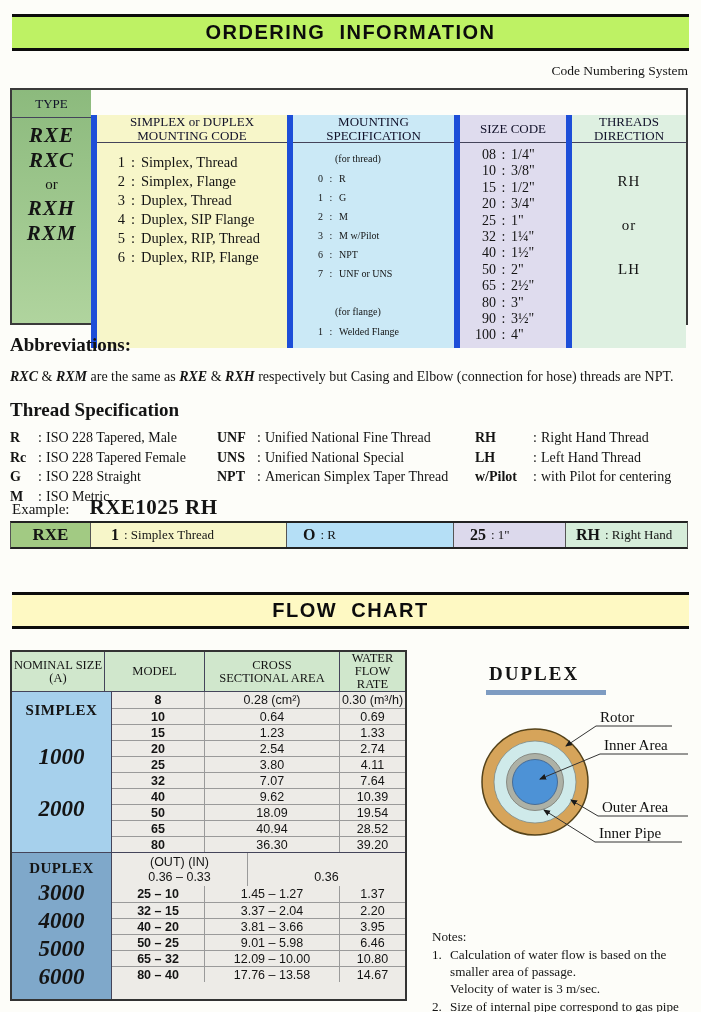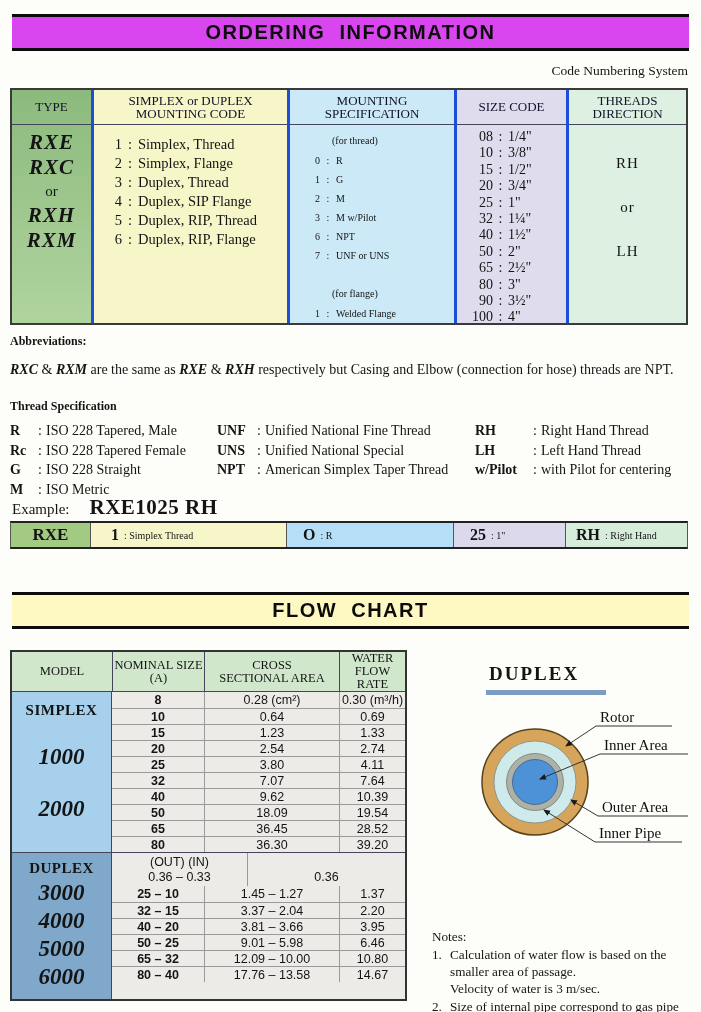--- a/index.html
+++ b/index.html
@@ -11,7 +11,7 @@
         border-top:3px solid #0c0c0c;border-bottom:3px solid #0c0c0c;
         text-align:center;font-family:"Liberation Sans",sans-serif;font-weight:bold;
         font-size:20px;line-height:31px;letter-spacing:1.5px;white-space:pre;color:#0c0c0c;}
-  #bar-ordering{top:14px;background:#d946ef;}
+  #bar-ordering{top:14px;background:#bef264;}
   #bar-flow{top:592px;background:#fef9c3;}
 
   .code-caption{position:absolute;top:63px;right:13px;font-size:13.5px;}

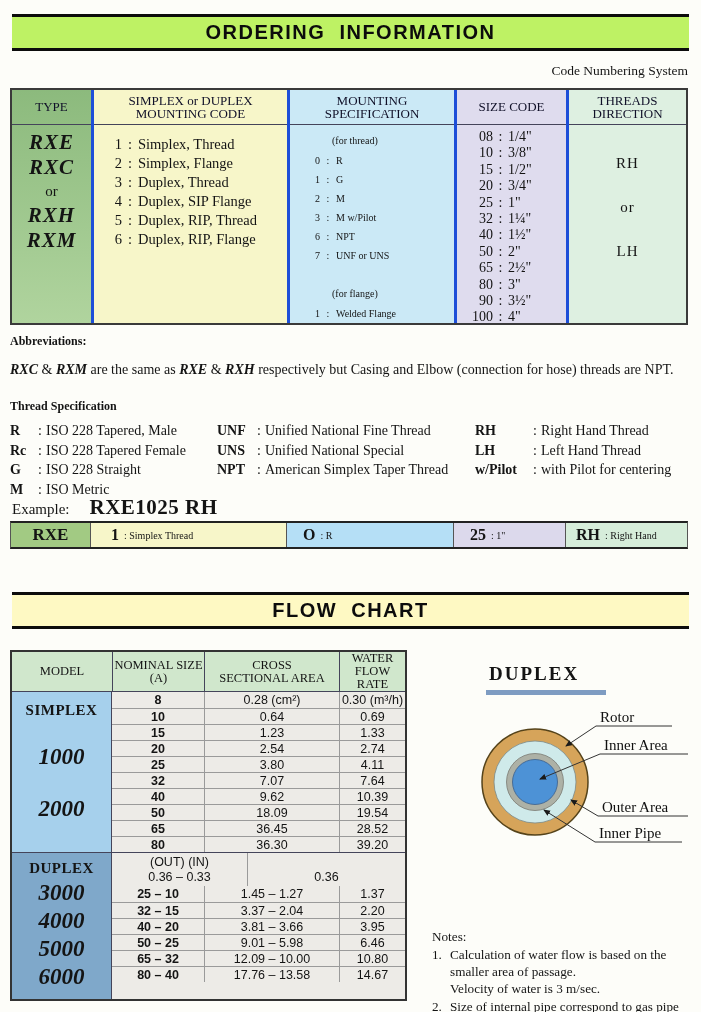--- a/index.html
+++ b/index.html
@@ -27,7 +27,7 @@
   .bg-spec{background:#cbe9f6;}
   .bg-size{background:#dfdcee;}
   .bg-thr{background:#def0e1;}
-  .ohead{box-sizing:border-box;height:35px;border-bottom:1px solid #44445a;display:flex;
+  .ohead{box-sizing:border-box;height:28px;border-bottom:1px solid #44445a;display:flex;
          align-items:center;justify-content:center;text-align:center;font-size:13px;
          line-height:13.5px;white-space:pre-line;color:#101028;}
   .type-body{text-align:center;padding-top:5px;}

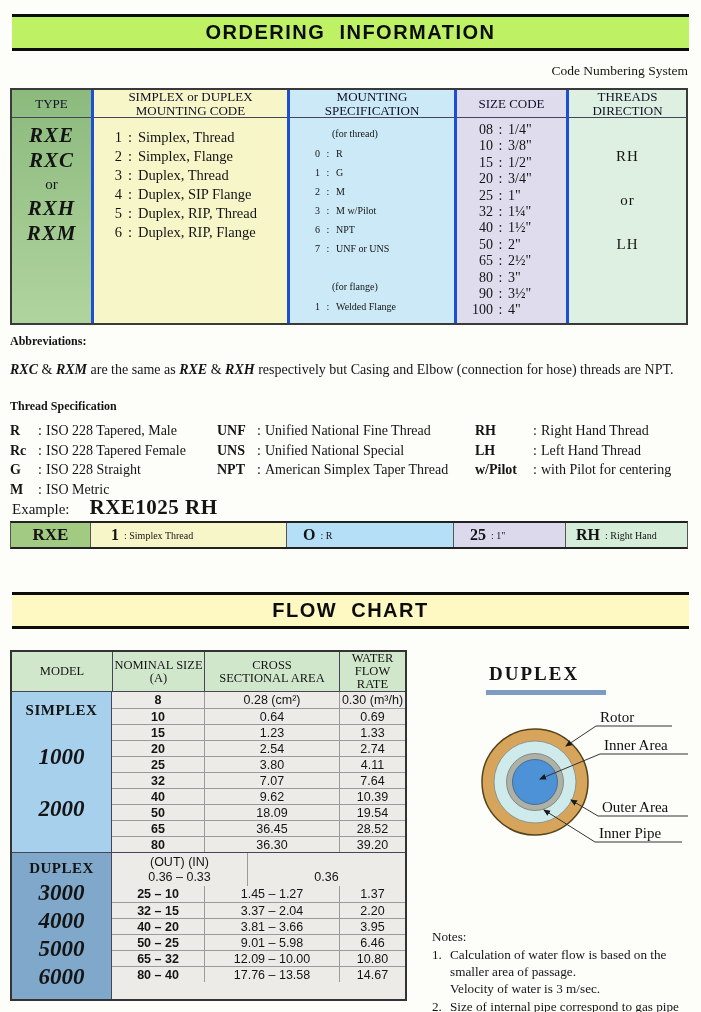--- a/index.html
+++ b/index.html
@@ -20,7 +20,7 @@
   .otable{position:absolute;left:10px;top:88px;width:678px;height:237px;display:flex;
           border:2px solid #3a3a3a;box-sizing:border-box;}
   .ocol{box-sizing:border-box;height:100%;}
-  .ocol + .ocol{border-left:3px solid #1d4ed8;}
+  .ocol + .ocol{border-left:6px solid #1d4ed8;margin-top:25px;}
   .w-type{width:79px}.w-mount{width:196px}.w-spec{width:167px}.w-size{width:112px}.w-thr{flex:1}
   .bg-type{background:linear-gradient(180deg,#8cba7d,#b0d49e);}
   .bg-mount{background:#f7f6c9;}

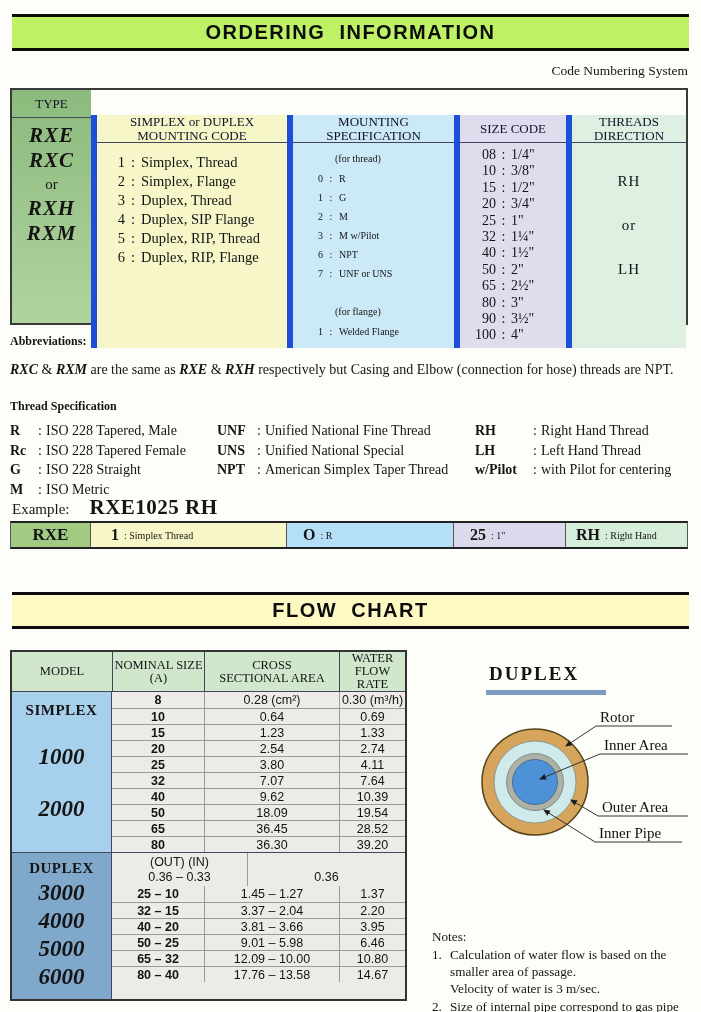--- a/index.html
+++ b/index.html
@@ -50,7 +50,7 @@
 
   
   .abbrev{position:absolute;left:10px;top:334px;width:688px;font-size:14px;}
-  .blk-title{font-weight:bold;font-size:12px;}
+  .blk-title{font-weight:bold;font-size:19px;}
   .abbrev-line1{margin-top:7px;}
   .pair-key{font-weight:bold;}
   .pair-sip{display:inline-block;width:205px;}

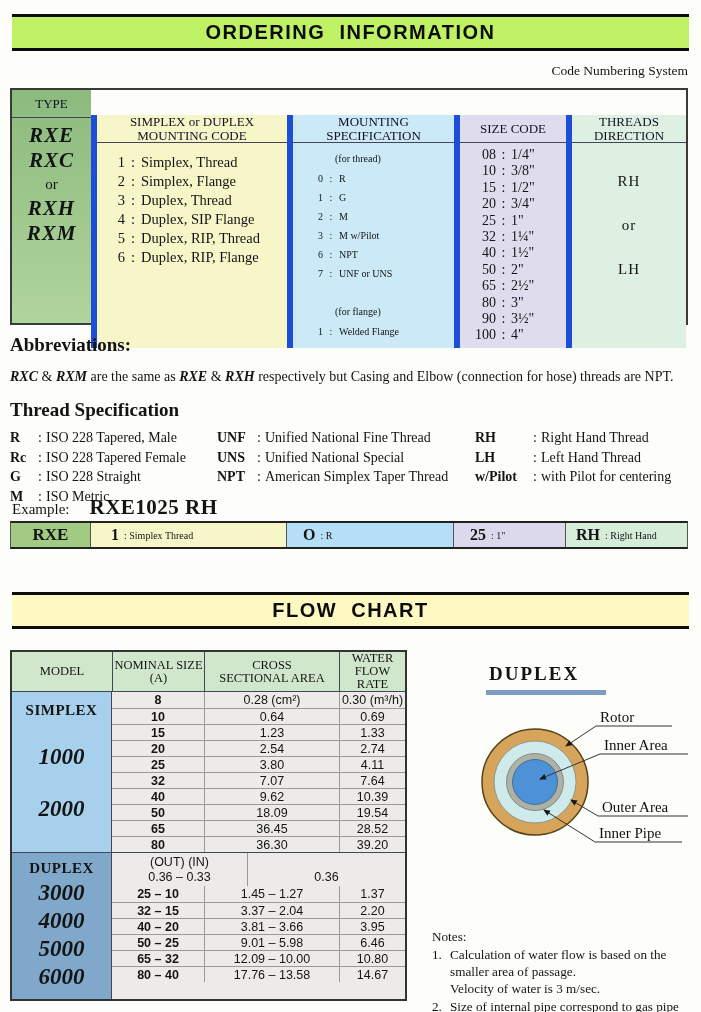--- a/index.html
+++ b/index.html
@@ -83,7 +83,7 @@
   .e5{flex:1;padding-left:10px;background:#d6edda;}
   .ecode{font-weight:bold;font-size:16px;}
   .e1 .ecode{font-size:17px;}
-  .edesc{font-size:10px;margin-left:5px;}
+  .edesc{font-size:13px;margin-left:5px;}
 
   
   .ftable{position:absolute;left:10px;top:650px;width:397px;border:2px solid #333;

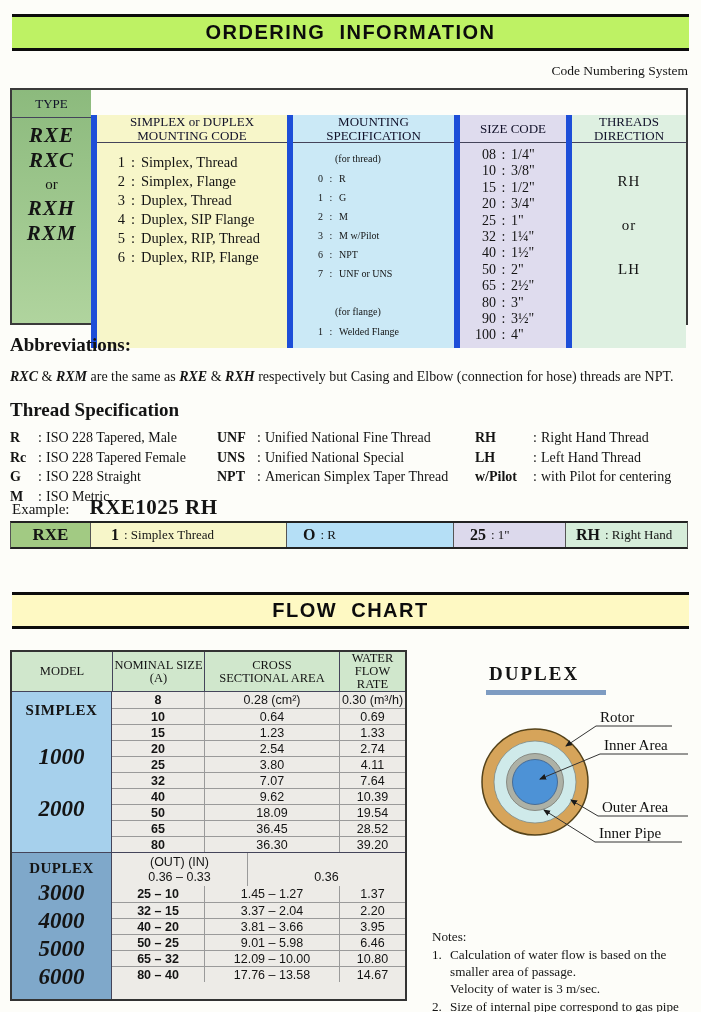--- a/index.html
+++ b/index.html
@@ -440,9 +440,9 @@
 
 <div class="ftable">
   <div class="fhead">
-    <div class="fh fh-model">MODEL</div>
     <div class="fh fh-size">NOMINAL SIZE
 (A)</div>
+    <div class="fh fh-model">MODEL</div>
     <div class="fh fh-area">CROSS
 SECTIONAL AREA</div>
     <div class="fh fh-rate">WATER

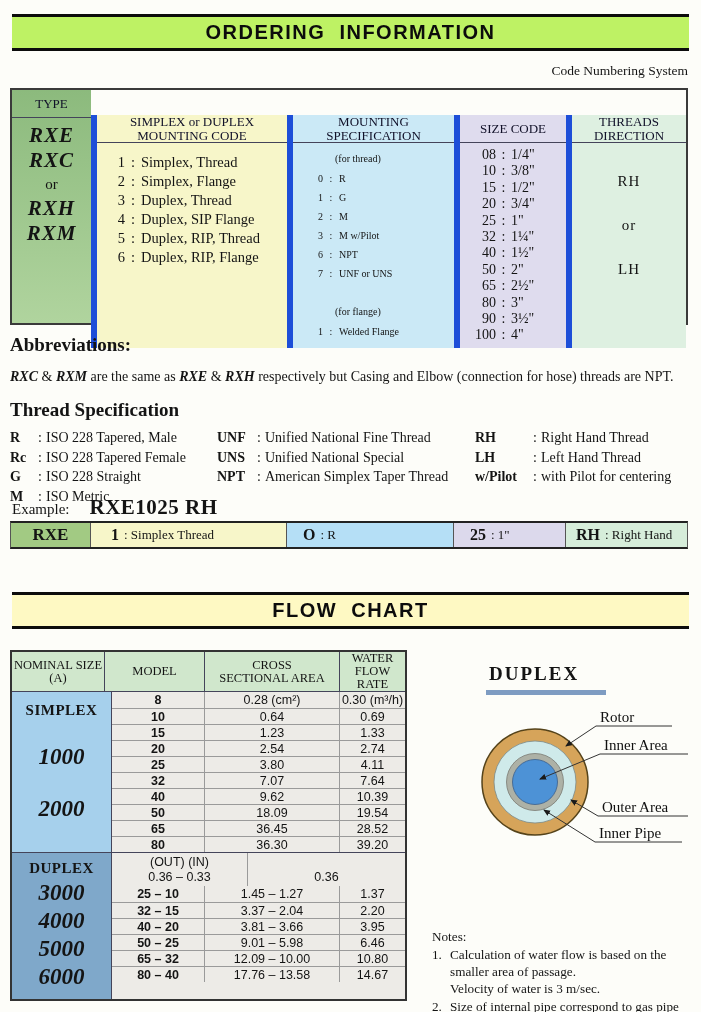--- a/index.html
+++ b/index.html
@@ -517,7 +517,7 @@
 
           <div class="frow">
             <div class="fc fc-size">65</div>
-            <div class="fc fc-area">36.45</div>
+            <div class="fc fc-area">40.94</div>
             <div class="fc fc-rate">28.52</div>
           </div>
 

